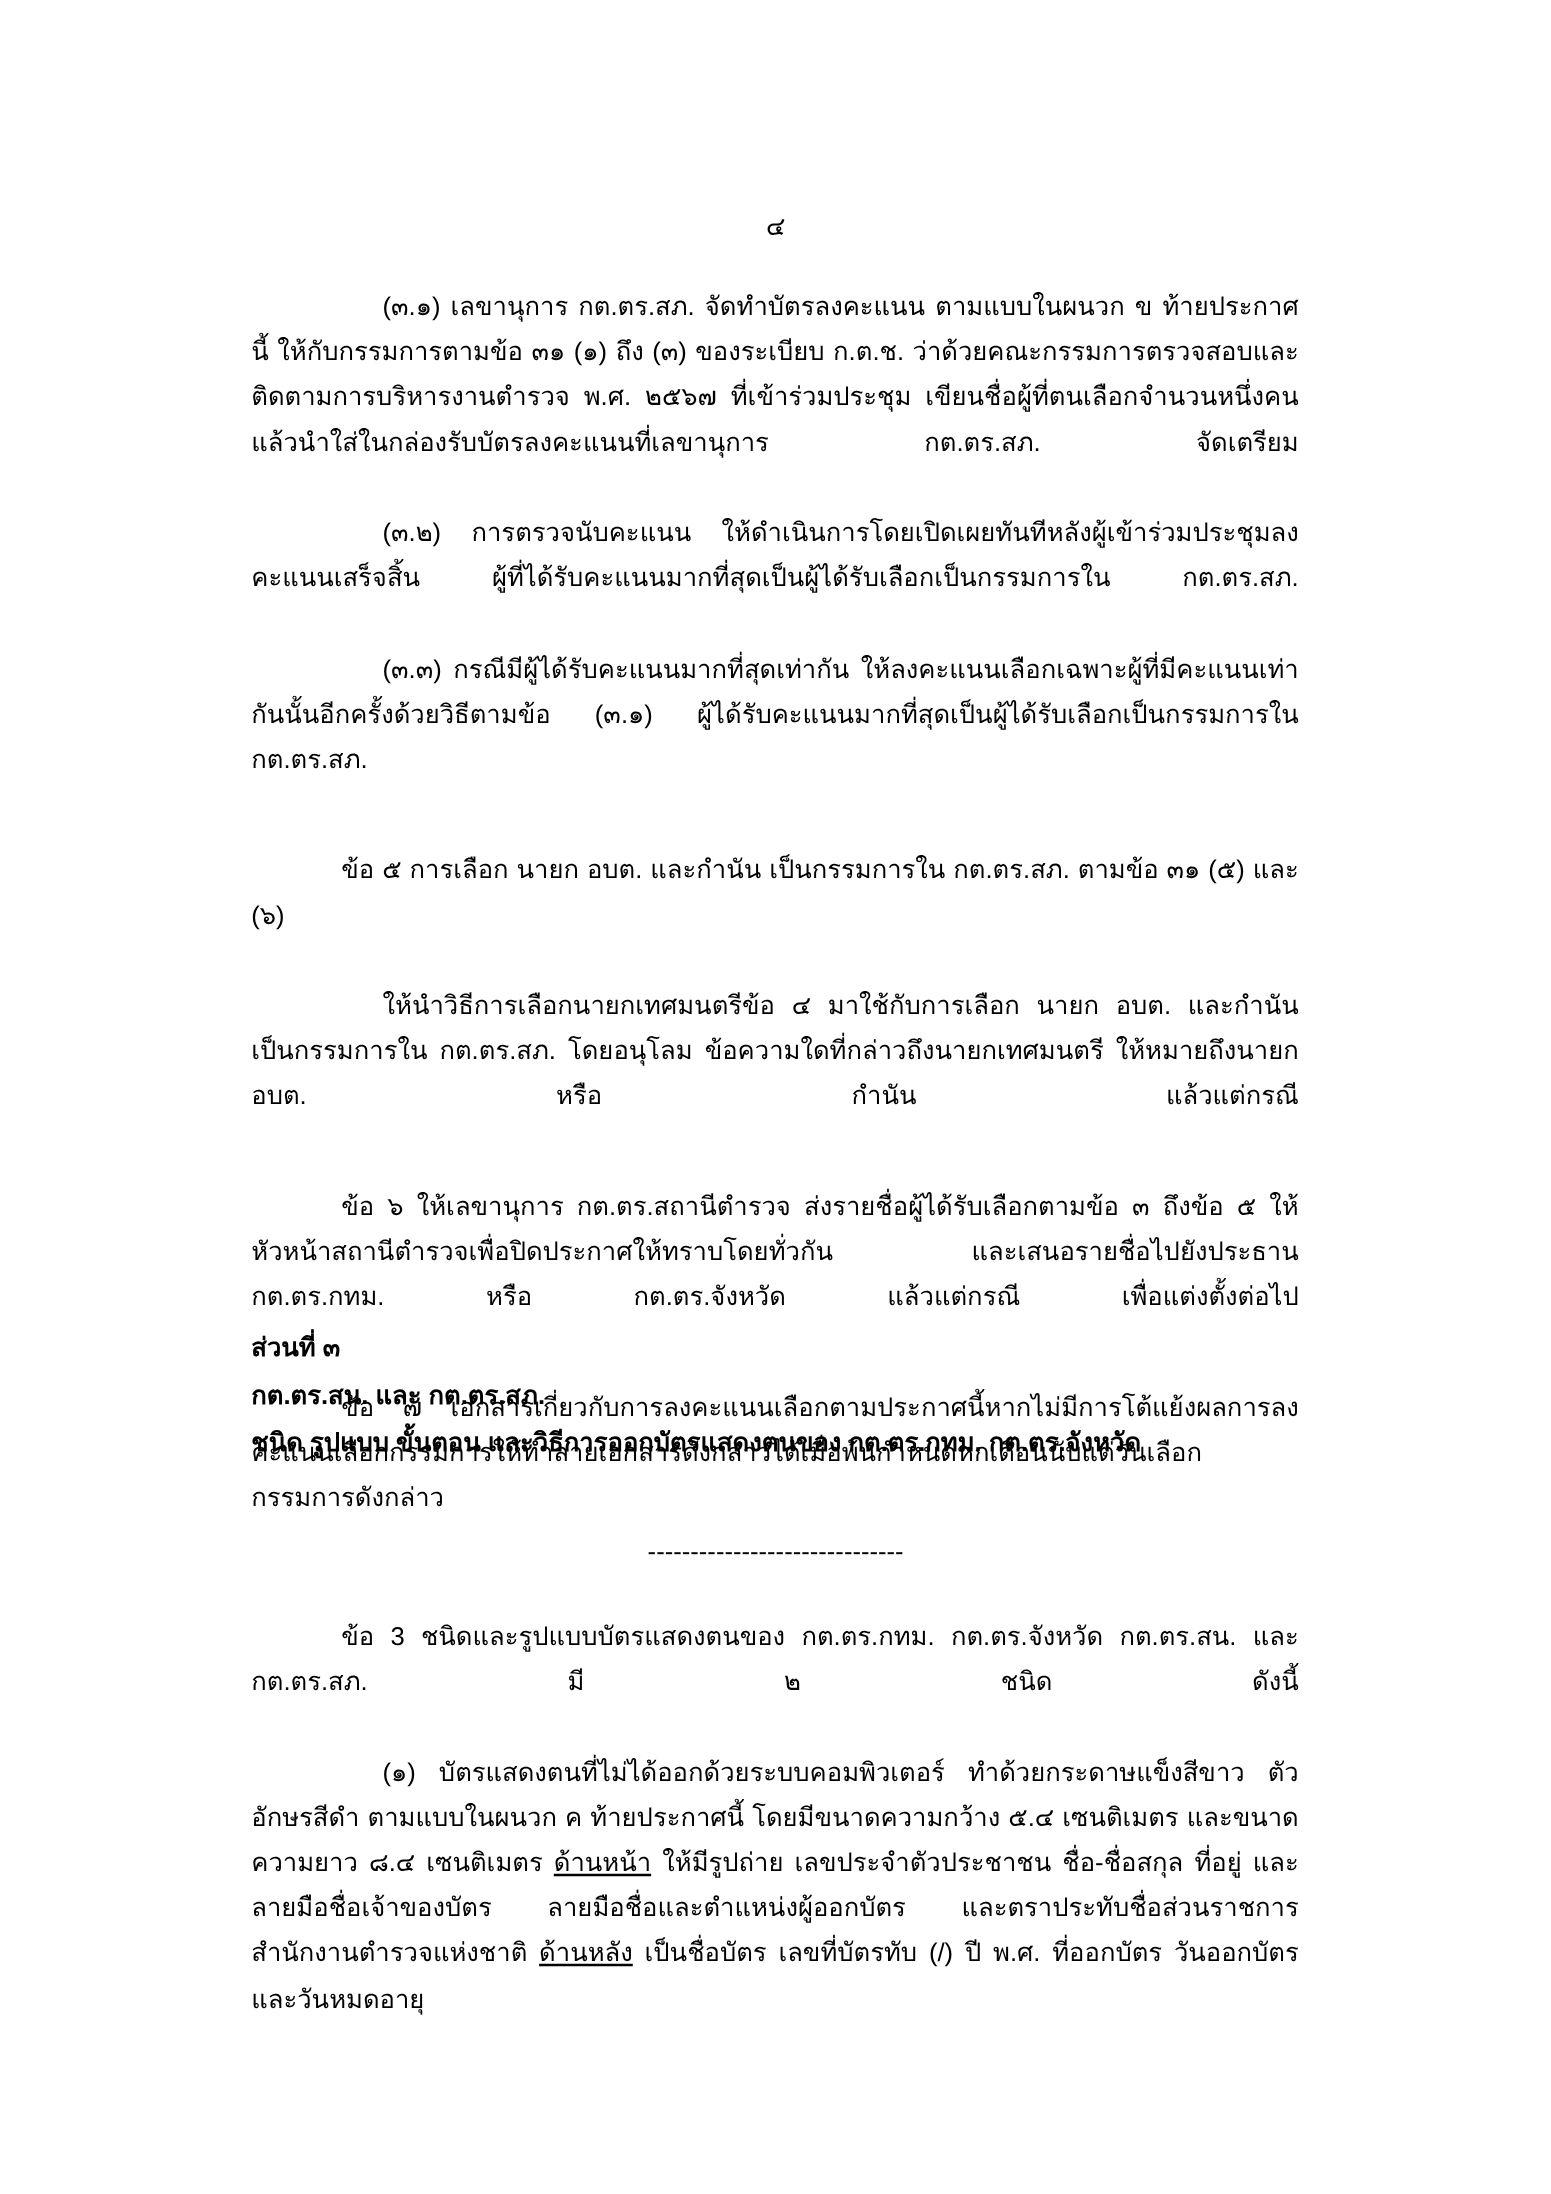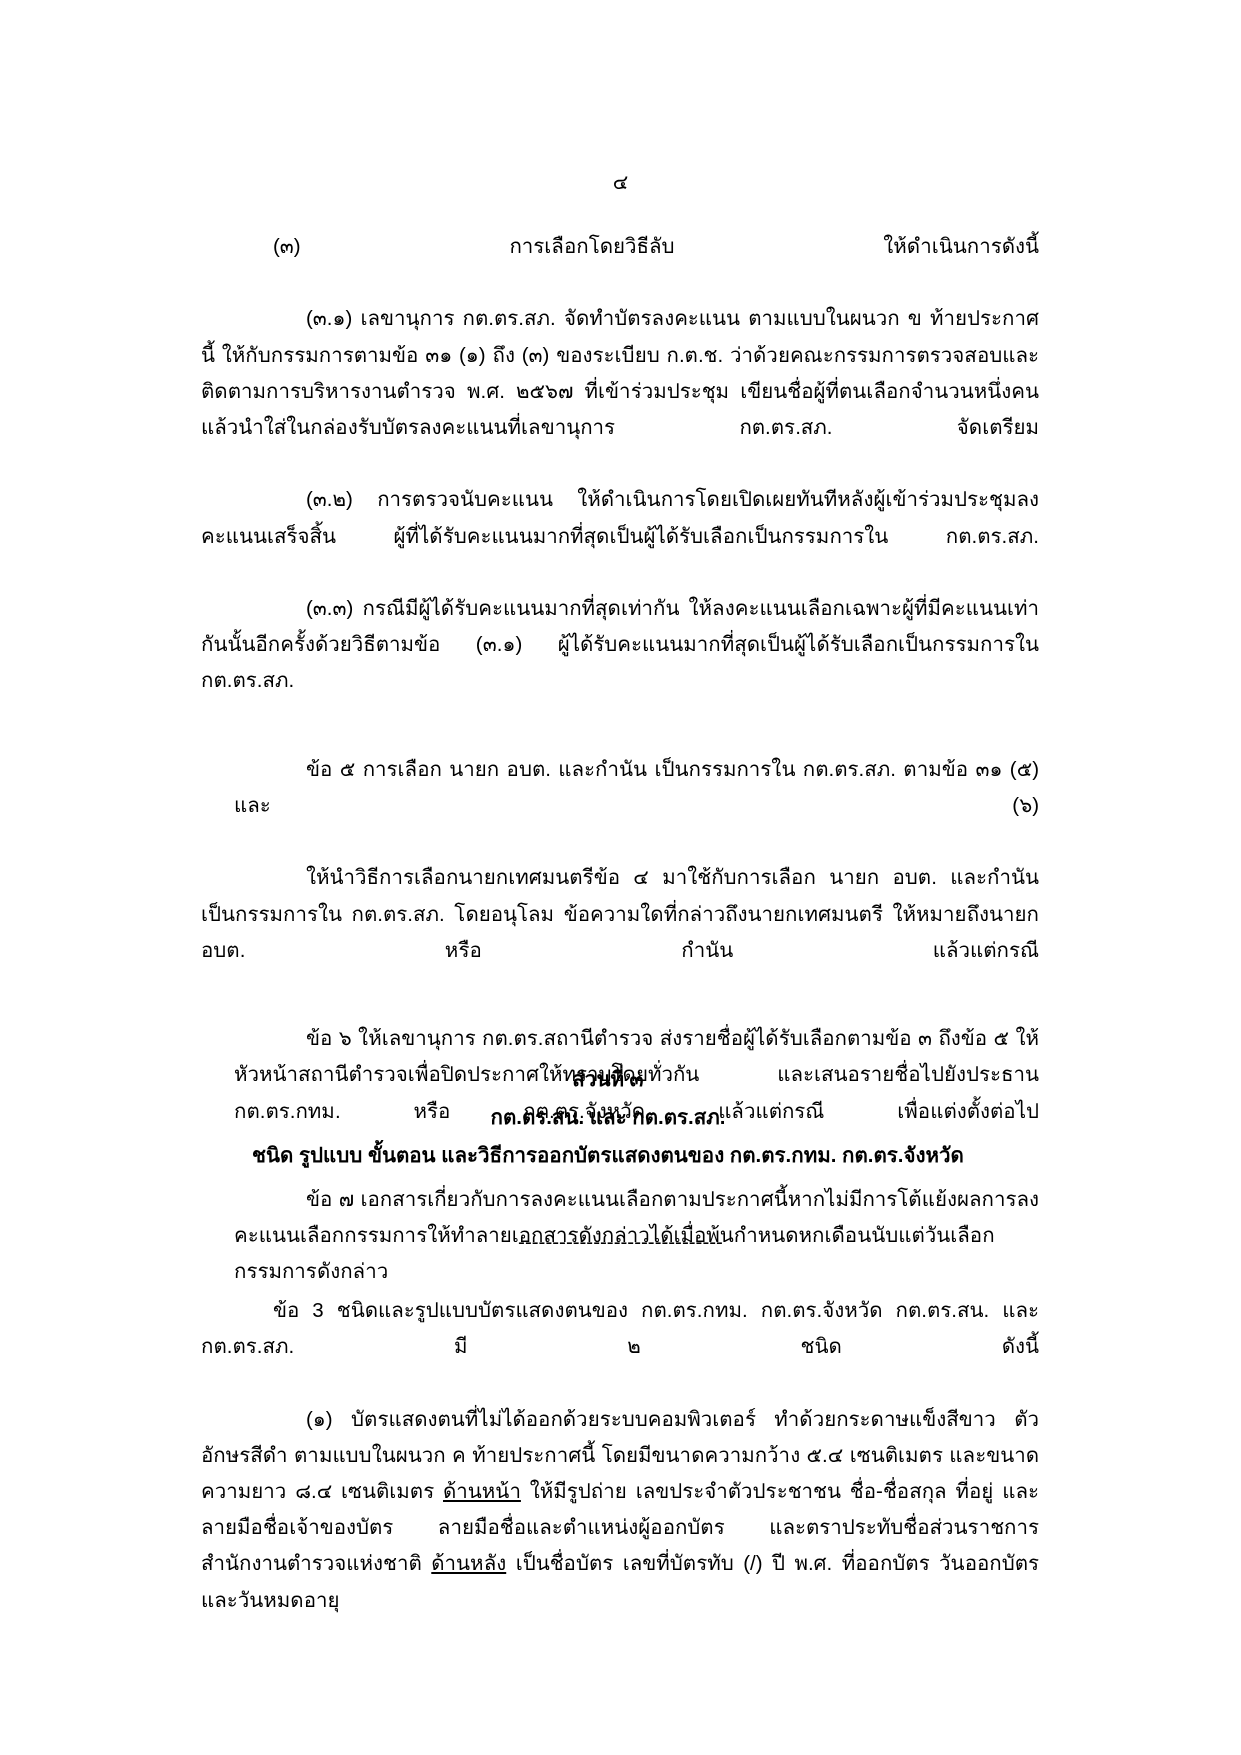--- a/index.html
+++ b/index.html
@@ -98,7 +98,6 @@
 
   <div class="content">
 
-    <p class="para indent-1">(๓) การเลือกโดยวิธีลับ ให้ดำเนินการดังนี้</p>
 
     <p class="para indent-2">(๓.๑) เลขานุการ กต.ตร.สภ. จัดทำบัตรลงคะแนน ตามแบบในผนวก ข ท้ายประกาศนี้ ให้กับกรรมการตามข้อ ๓๑ (๑) ถึง (๓) ของระเบียบ ก.ต.ช. ว่าด้วยคณะกรรมการตรวจสอบและติดตามการบริหารงานตำรวจ พ.ศ. ๒๕๖๗ ที่เข้าร่วมประชุม เขียนชื่อผู้ที่ตนเลือกจำนวนหนึ่งคน แล้วนำใส่ในกล่องรับบัตรลงคะแนนที่เลขานุการ กต.ตร.สภ. จัดเตรียม</p>
 

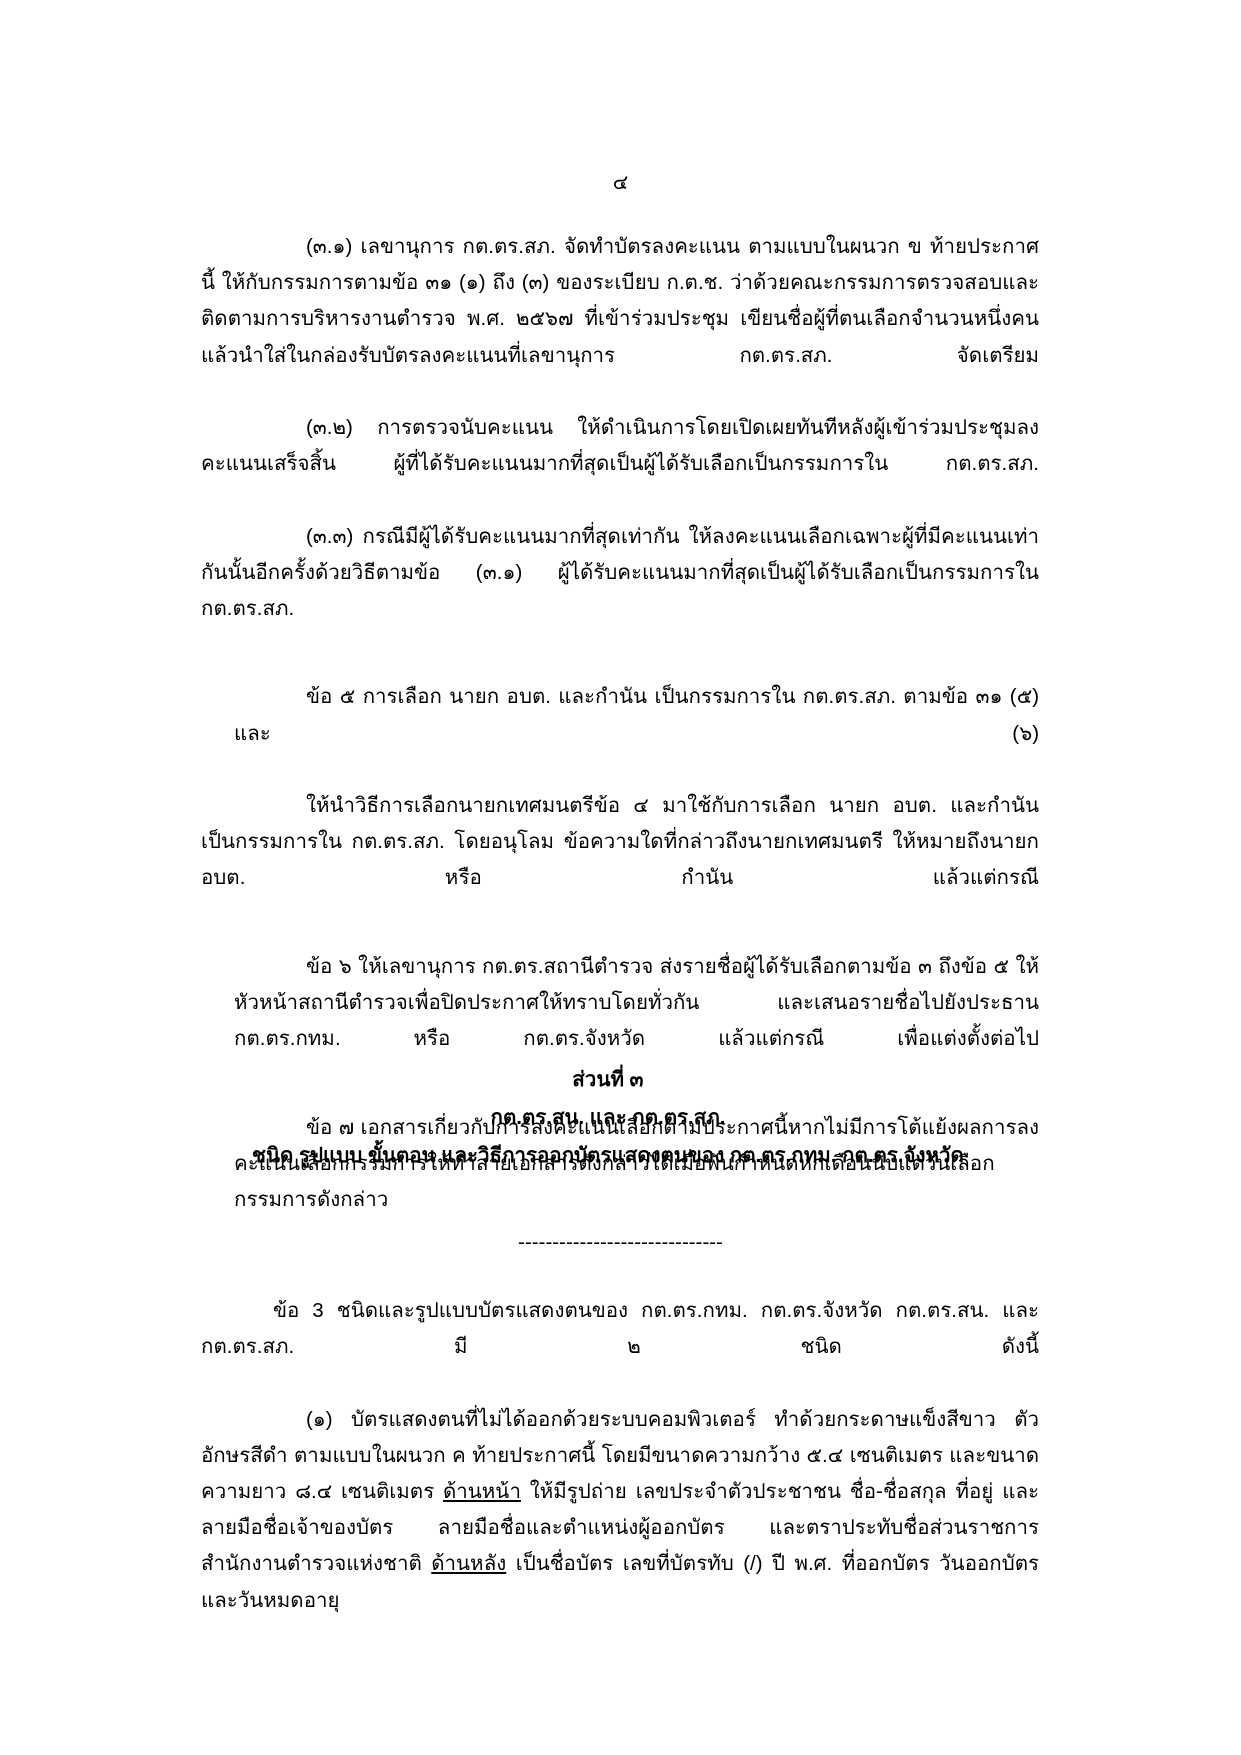--- a/index.html
+++ b/index.html
@@ -55,7 +55,7 @@
   }
   .indent-1 { text-indent: 72px; }
   .indent-2 { text-indent: 105px; }
-  .gap-md { margin-top: 16px; margin-left: 33px; }
+  .gap-md { margin-top: 16px; }
 
   .u-bold {
     font-weight: normal;

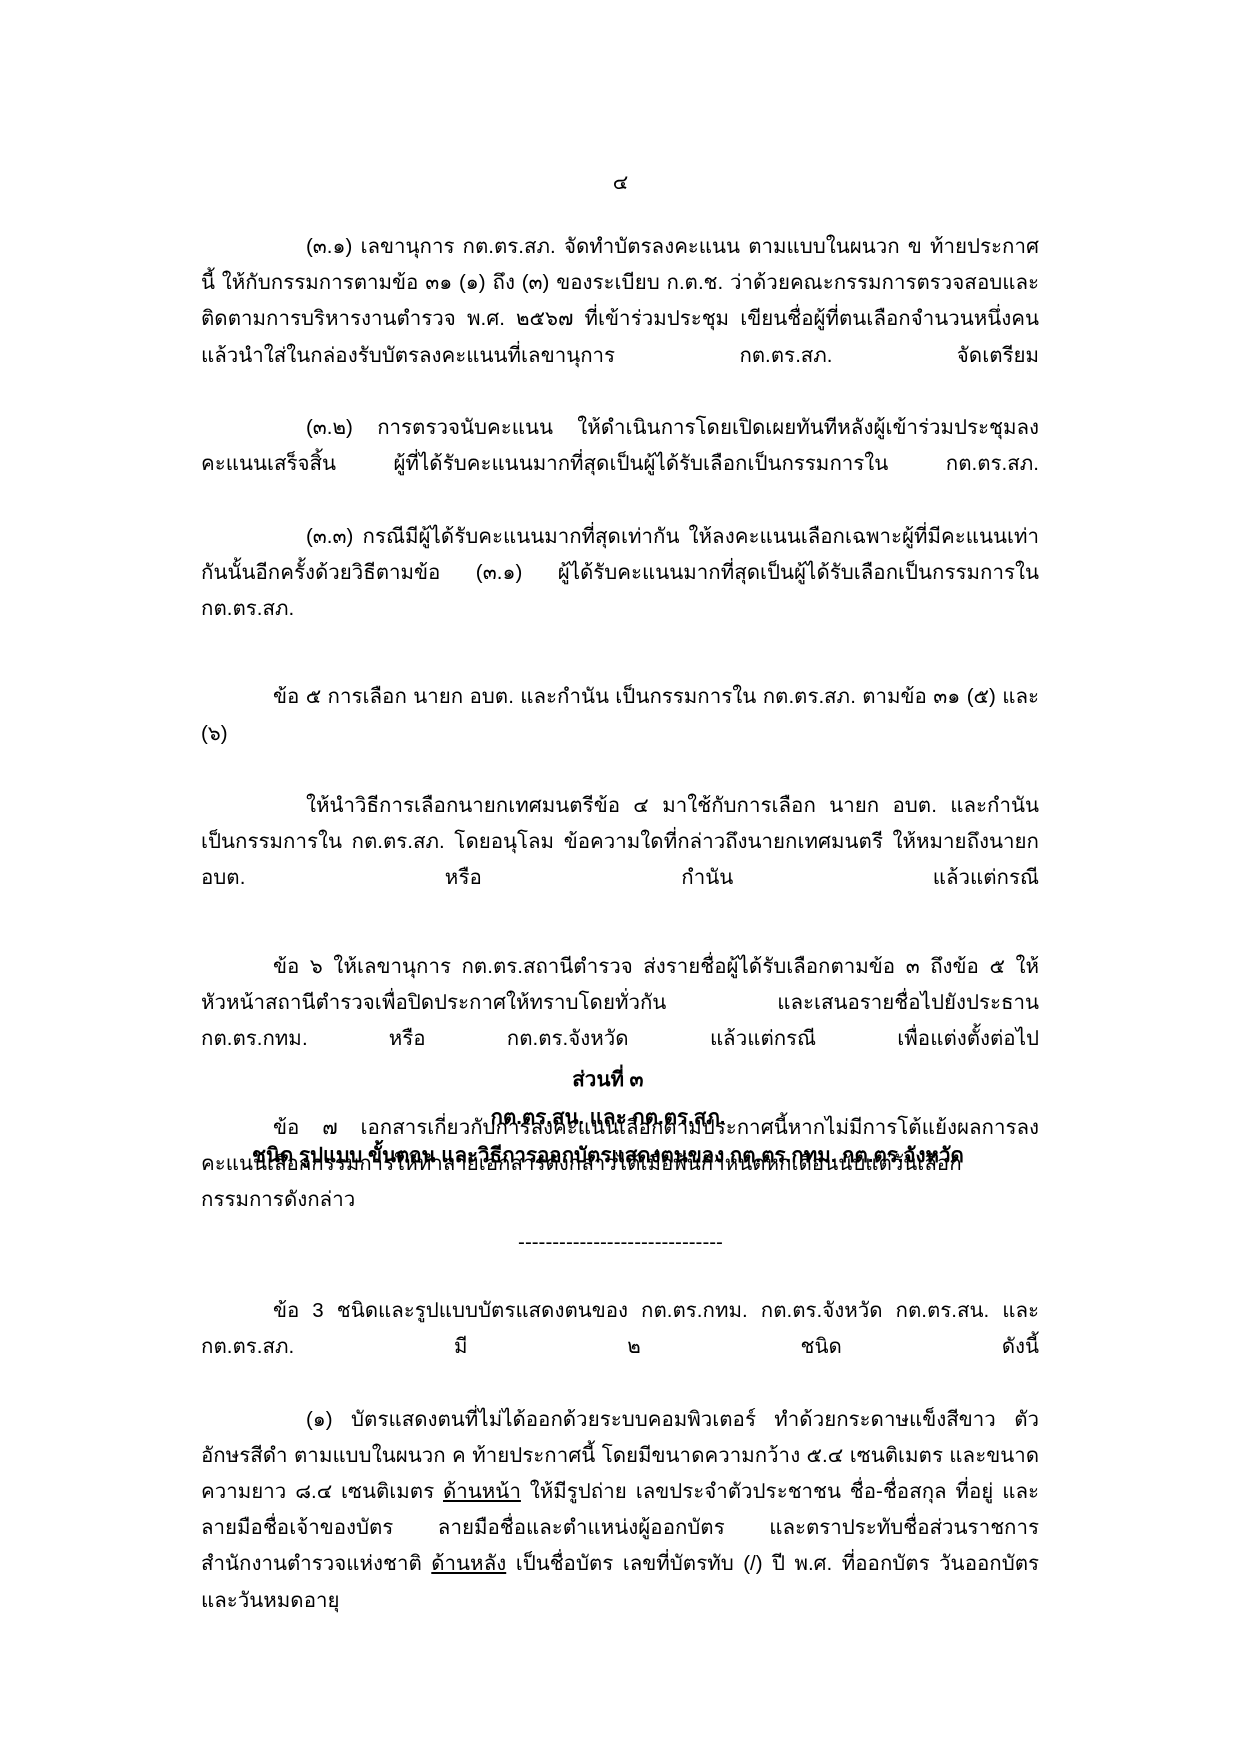--- a/index.html
+++ b/index.html
@@ -66,9 +66,9 @@
   
   .section-head {
     position: absolute;
-    left: 189px;
+    left: 201px;
     width: 838px;
-    text-align: center;
+    text-align: left;
   }
   .section-head .hline {
     font-size: 20.5px;

